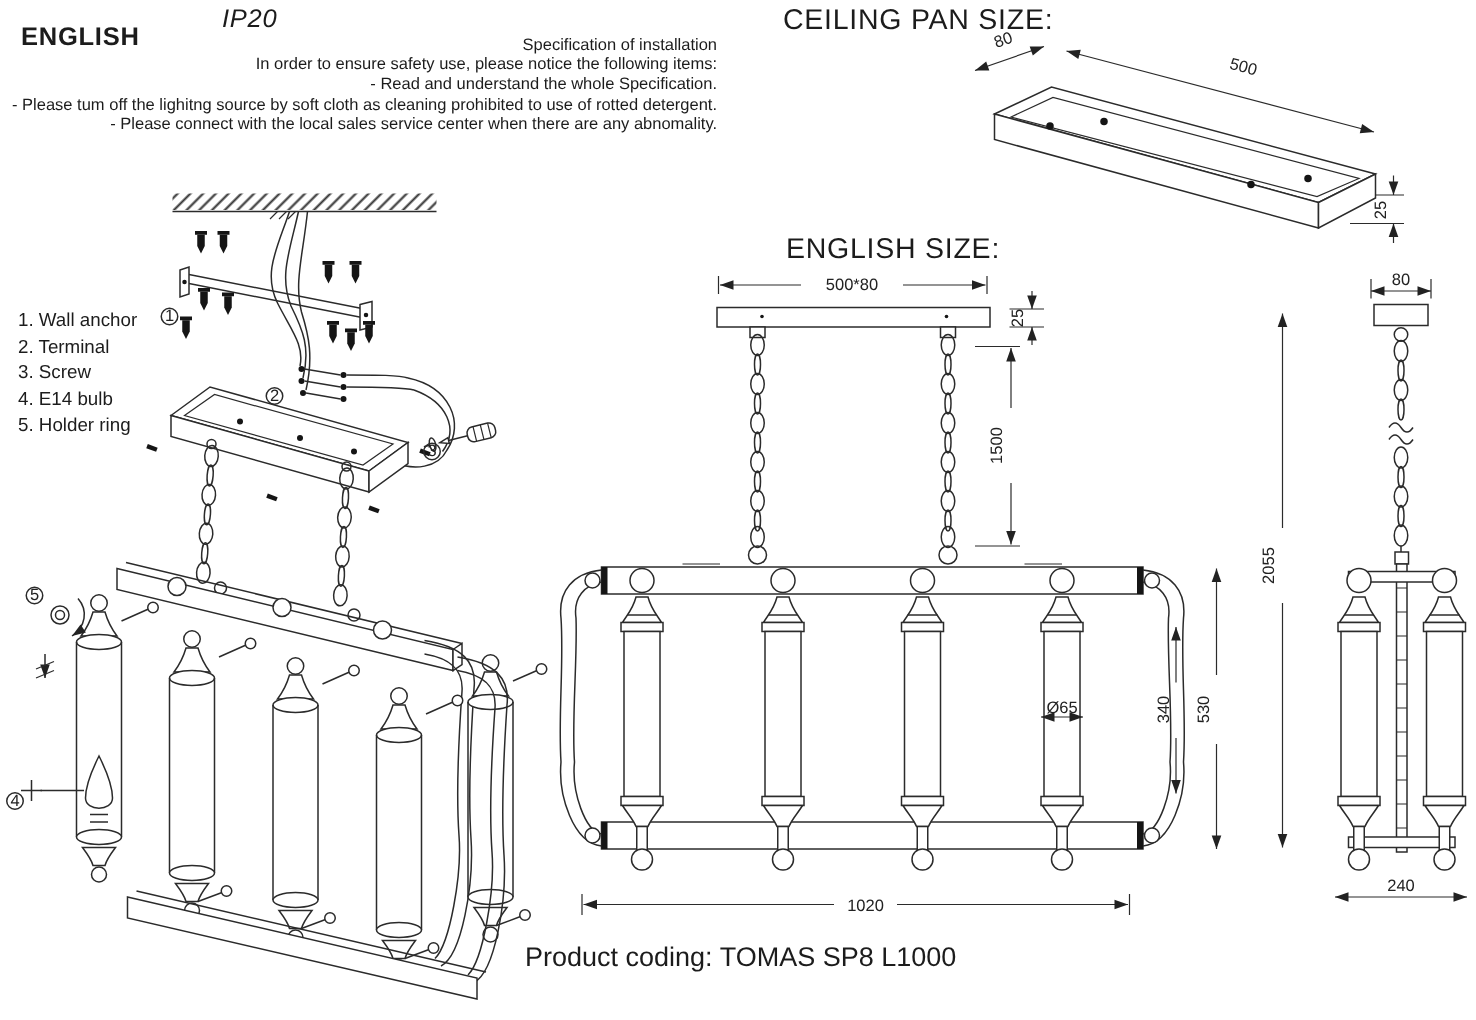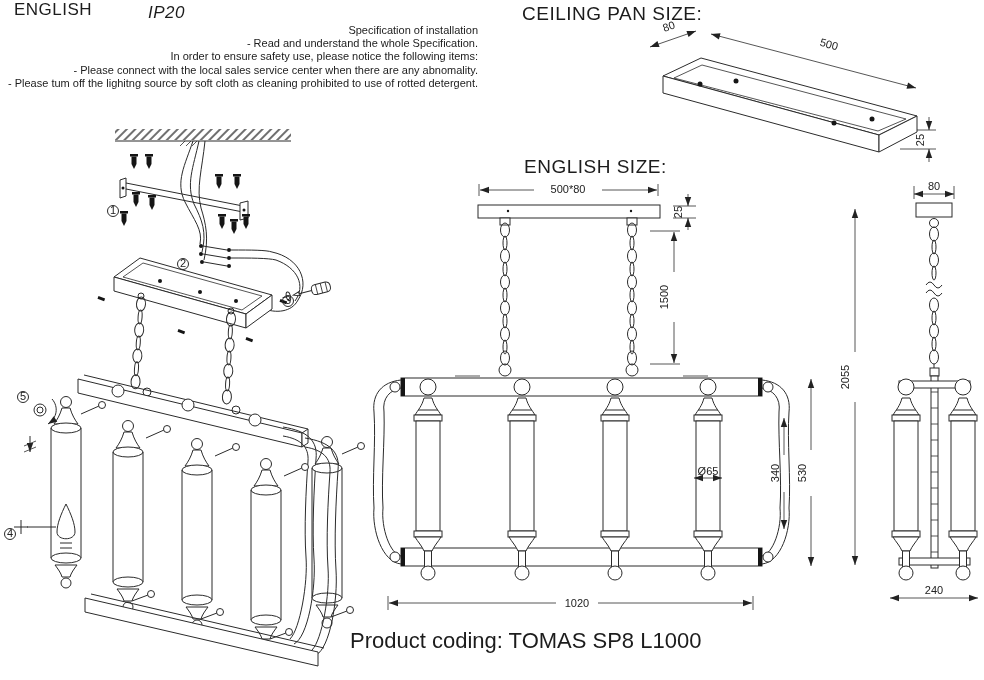--- a/index.html
+++ b/index.html
@@ -23,7 +23,7 @@
 
 <div class="canvas">
 
-  <div class="abs h1" style="left:14px;top:0;">ENGLISH</div>
+  <div class="abs h1" style="left:14px;top:15px;font-weight:bold;">ENGLISH</div>
   <div class="abs h1" style="left:148px;top:3px;font-style:italic;">IP20</div>
 
   <div class="abs spec" style="left:8px;top:24px;text-align:right;">

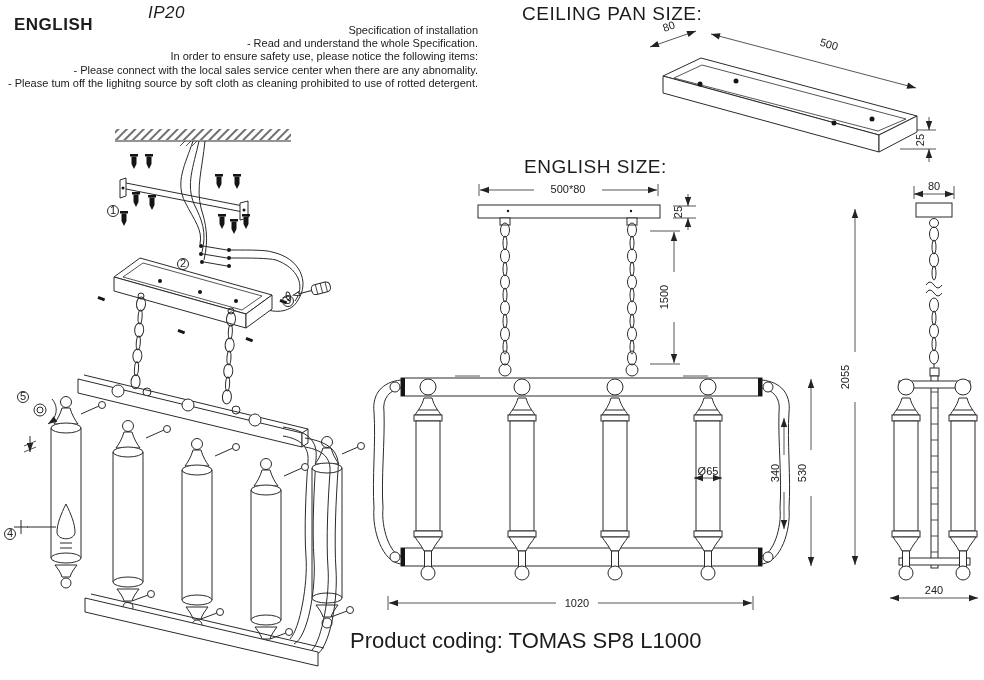--- a/index.html
+++ b/index.html
@@ -28,8 +28,8 @@
 
   <div class="abs spec" style="left:8px;top:24px;text-align:right;">
     <div>Specification of installation</div>
+    <div>In order to ensure safety use, please notice the following items:</div>
     <div>- Read and understand the whole Specification.</div>
-    <div>In order to ensure safety use, please notice the following items:</div>
     <div>- Please connect with the local sales service center when there are any abnomality.</div>
     <div>- Please tum off the lighitng source by soft cloth as cleaning prohibited to use of rotted detergent.</div>
   </div>

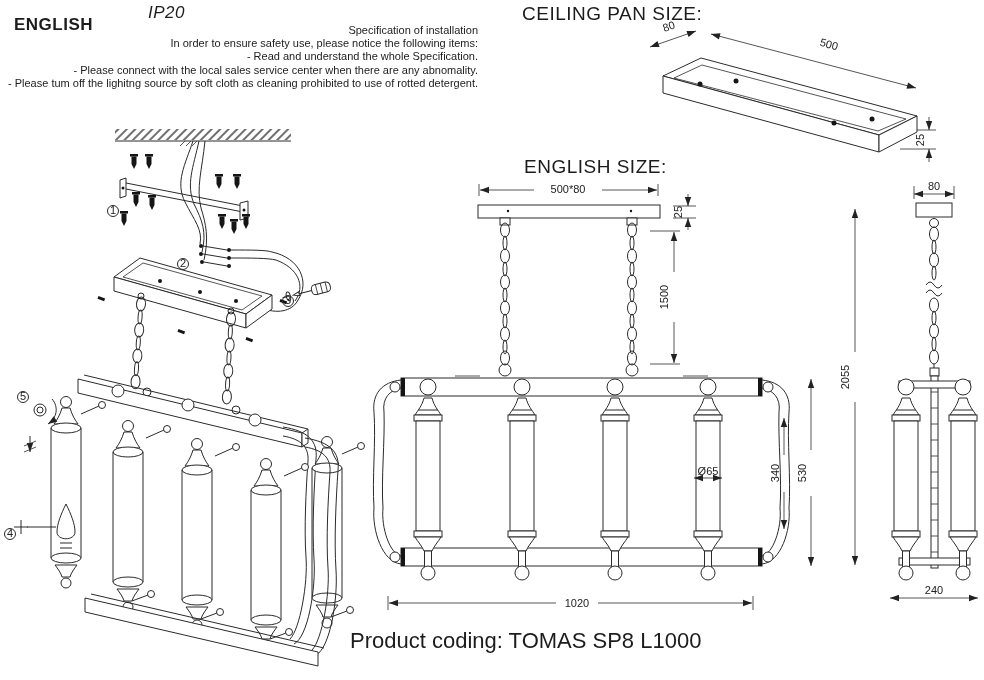--- a/index.html
+++ b/index.html
@@ -30,8 +30,8 @@
     <div>Specification of installation</div>
     <div>In order to ensure safety use, please notice the following items:</div>
     <div>- Read and understand the whole Specification.</div>
+    <div>- Please tum off the lighitng source by soft cloth as cleaning prohibited to use of rotted detergent.</div>
     <div>- Please connect with the local sales service center when there are any abnomality.</div>
-    <div>- Please tum off the lighitng source by soft cloth as cleaning prohibited to use of rotted detergent.</div>
   </div>
 
 

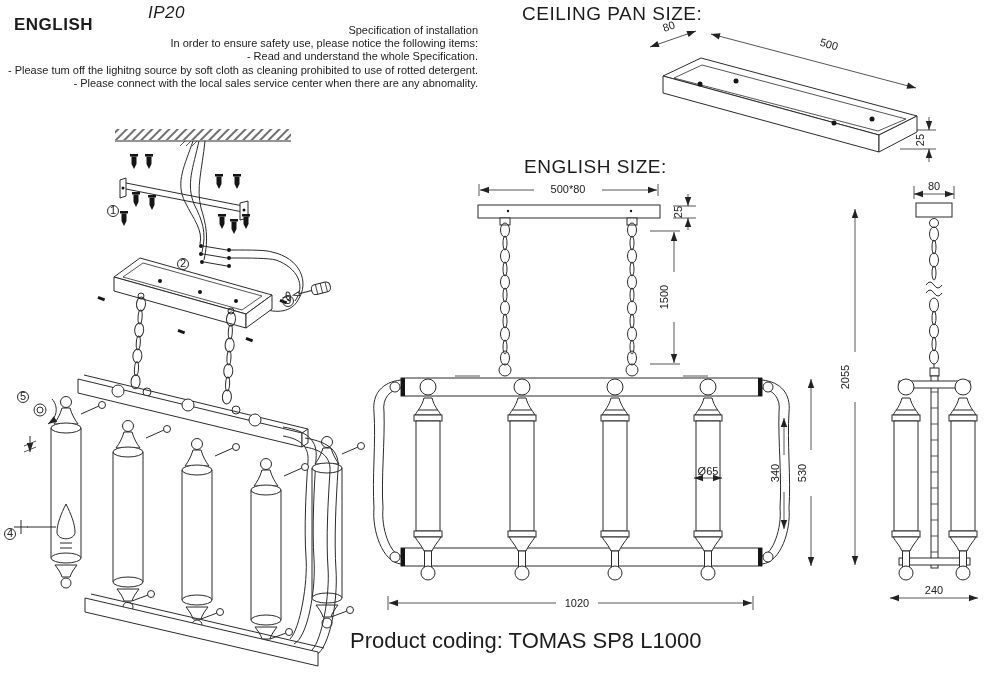--- a/index.html
+++ b/index.html
@@ -34,6 +34,13 @@
     <div>- Please connect with the local sales service center when there are any abnomality.</div>
   </div>
 
+  <div class="abs parts" style="left:12px;top:205px;">
+    <div>1. Wall anchor</div>
+    <div>2. Terminal</div>
+    <div>3. Screw</div>
+    <div>4. E14 bulb</div>
+    <div>5. Holder ring</div>
+  </div>
 
   <div class="abs sect" style="left:522px;top:3px;">CEILING PAN  SIZE:</div>
   <div class="abs sect" style="left:524px;top:156px;">ENGLISH SIZE:</div>

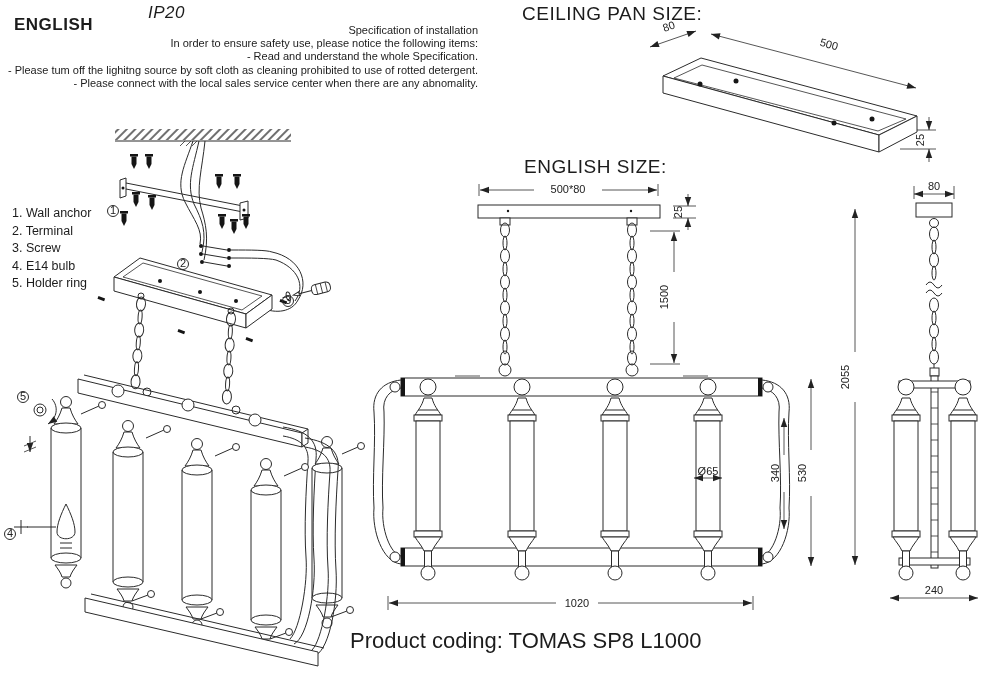--- a/index.html
+++ b/index.html
@@ -10,7 +10,7 @@
   .spec{font-size:11px;line-height:13.2px;white-space:nowrap;}
   .parts{font-size:12.5px;line-height:17.6px;white-space:nowrap;}
   .sect{font-size:19px;letter-spacing:.5px;white-space:nowrap;}
-  .prod{font-size:22px;white-space:nowrap;text-align:right;}
+  .prod{font-size:18px;white-space:nowrap;text-align:right;}
   svg{position:absolute;left:0;top:0;}
   svg .ln{stroke:#2b2b2b;stroke-width:1;fill:none;}
   svg .thin{stroke:#2b2b2b;stroke-width:.8;fill:none;}

